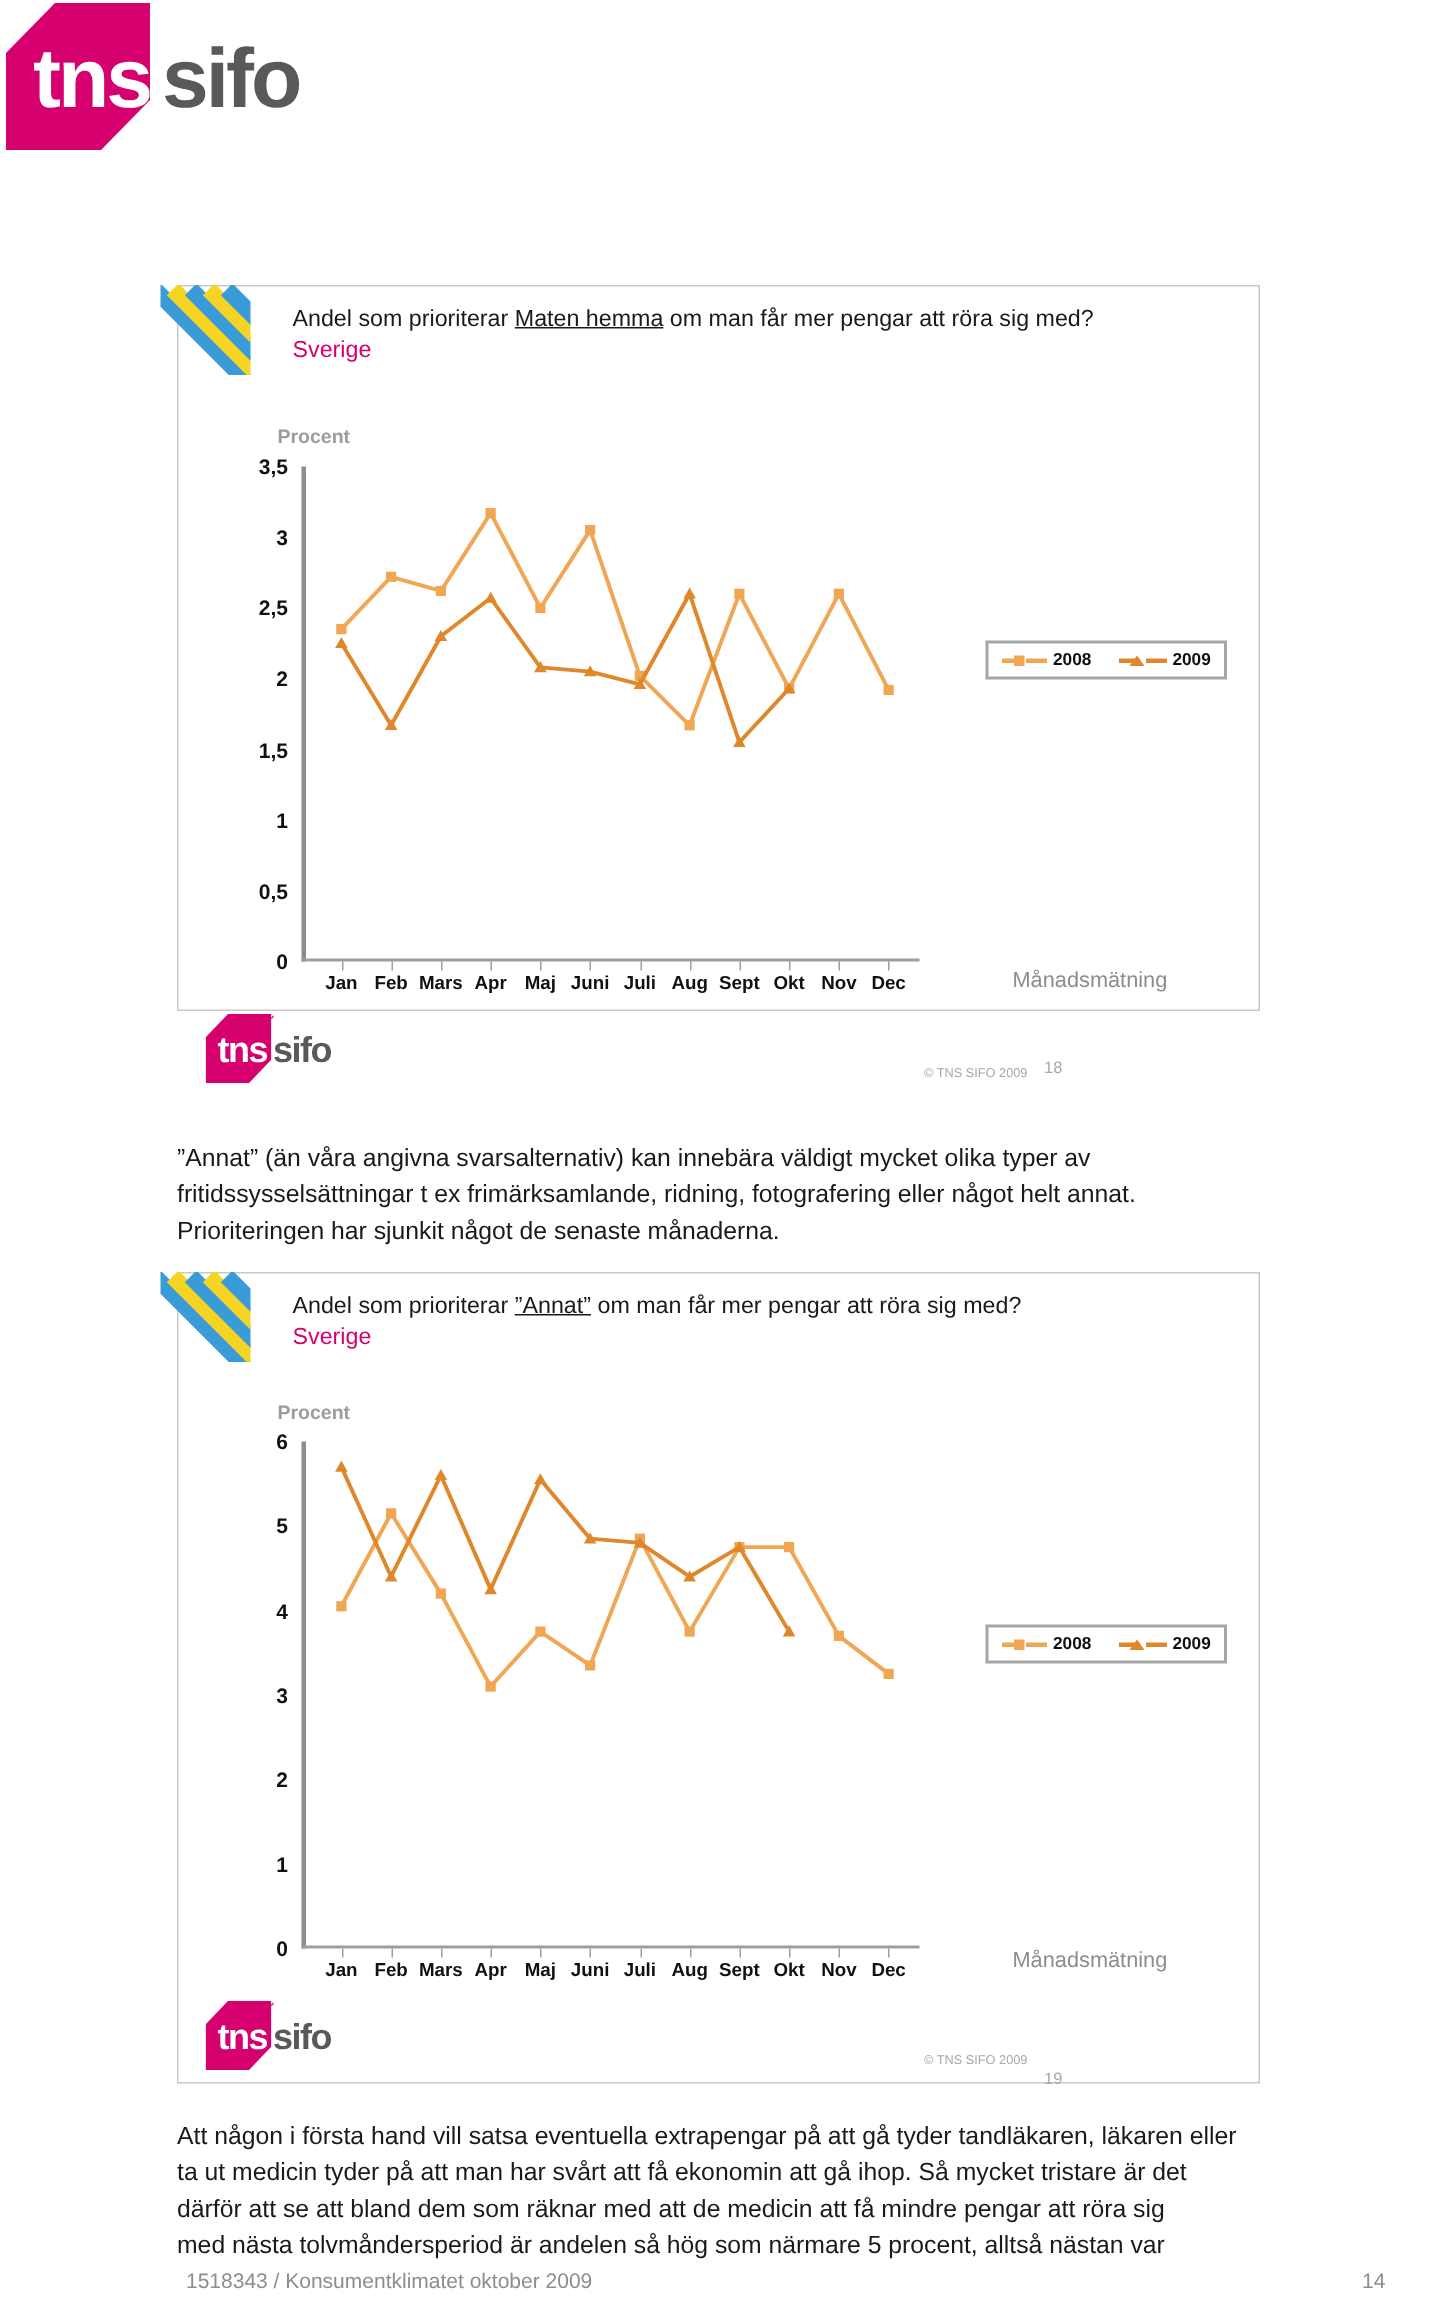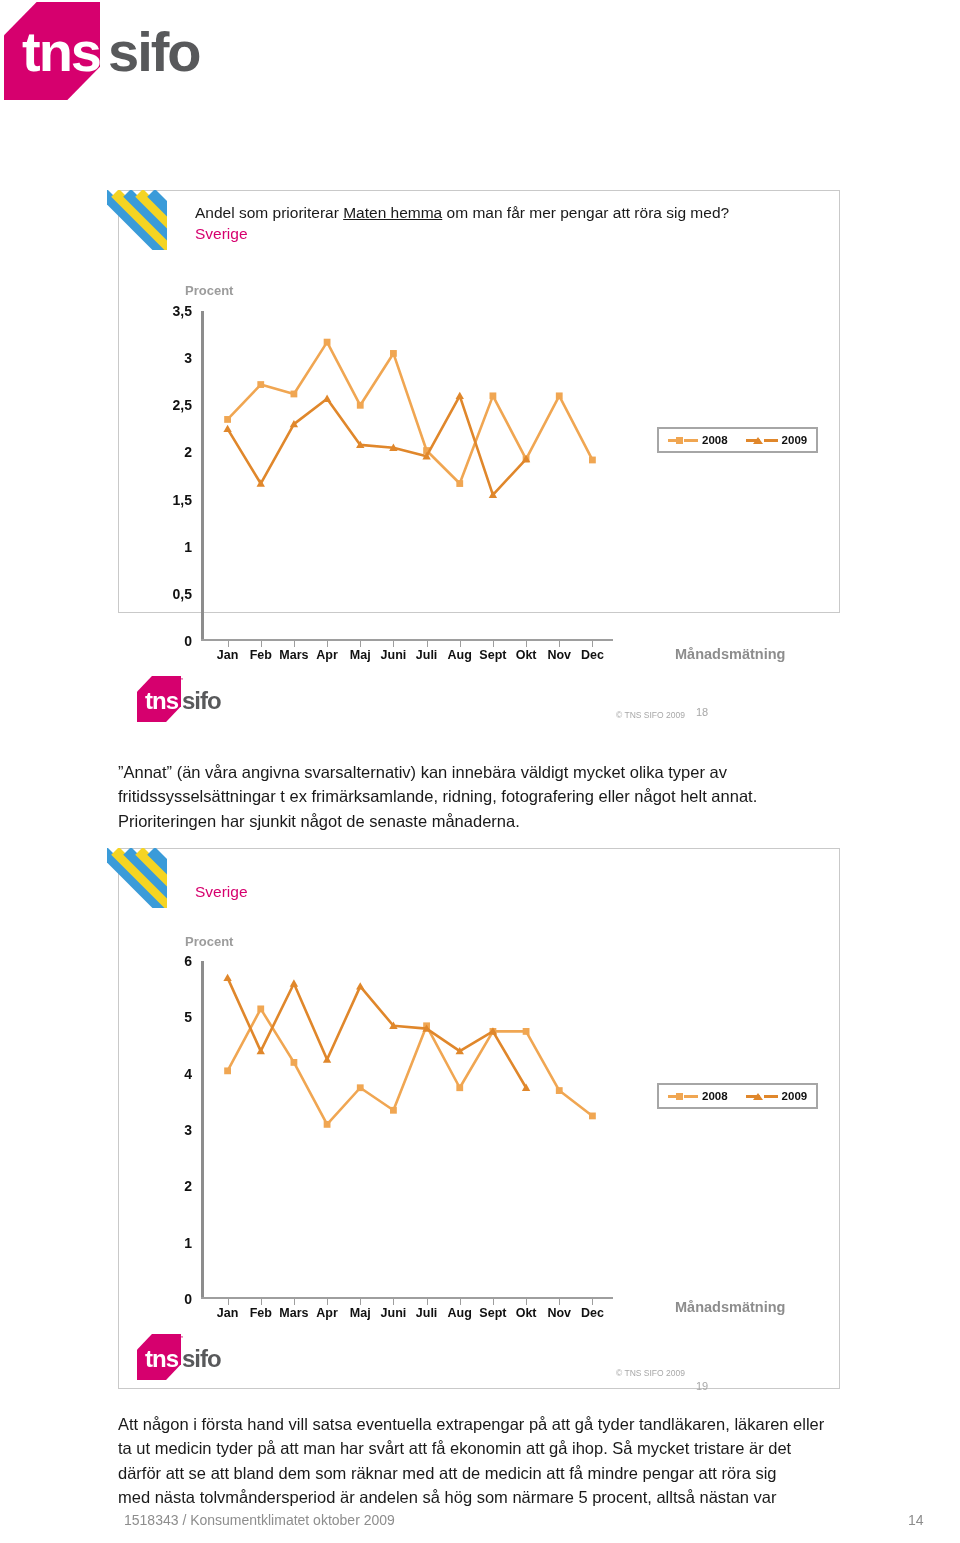--- a/index.html
+++ b/index.html
@@ -135,7 +135,7 @@
   <div class="tm">™</div>
 </div>
 
-<div class="slide" id="slide1" style="left:118px; top:190px; width:722px; height:423px;">
+<div class="slide" id="slide1" style="left:118px; top:190px; width:722px; height:484px;">
   <div class="slide-inner">
 
     <div class="flag-corner">

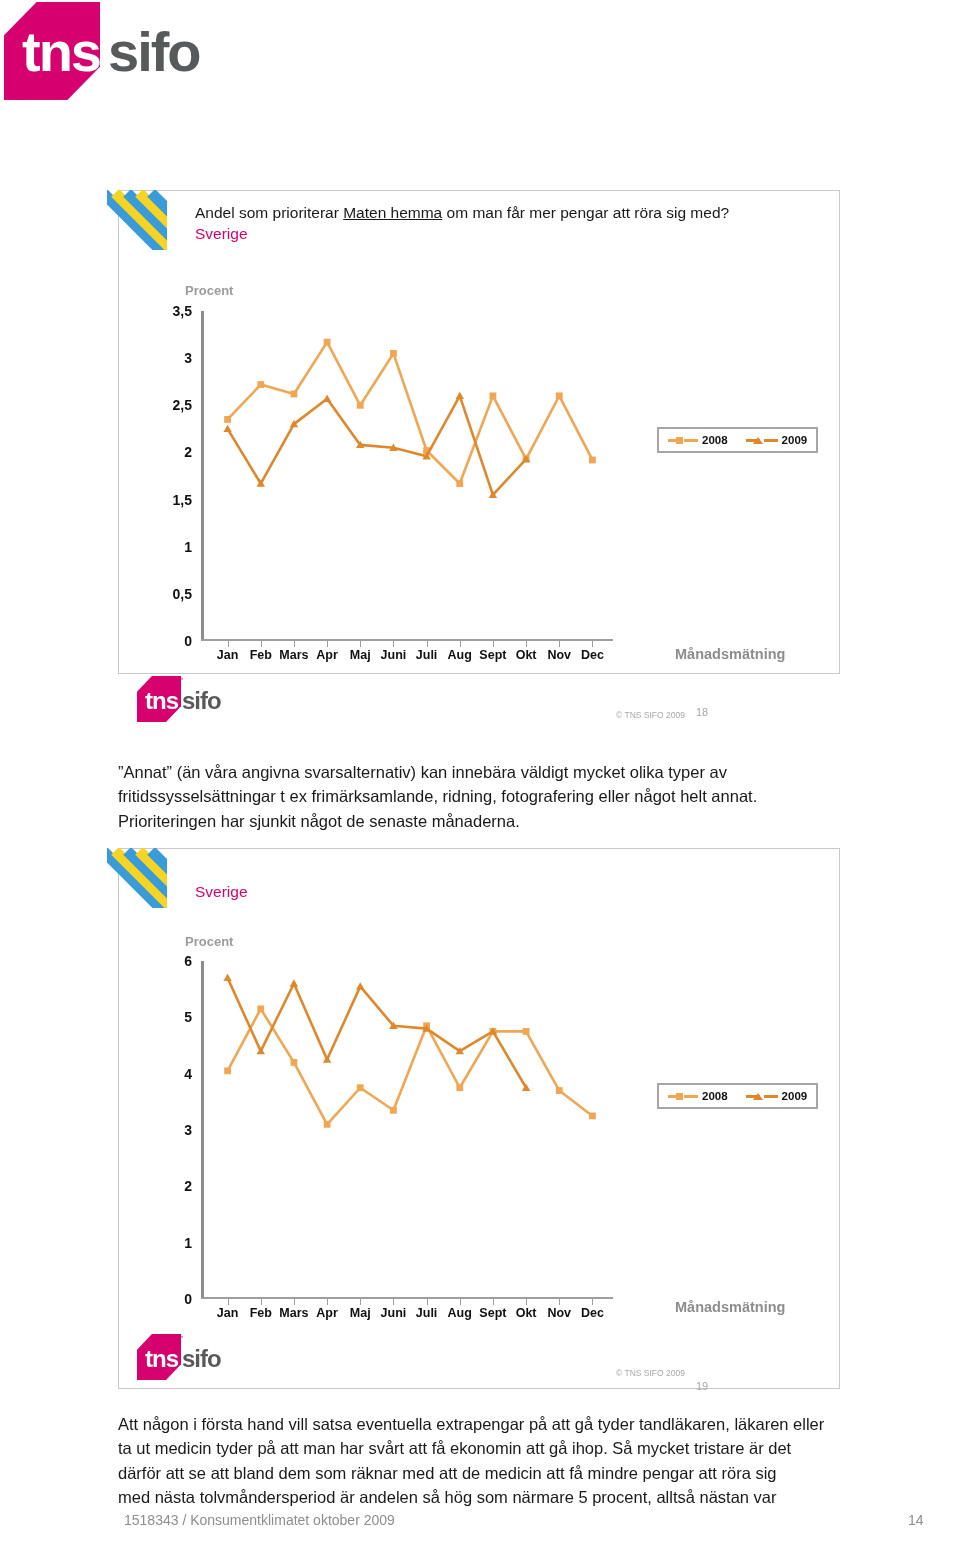--- a/index.html
+++ b/index.html
@@ -97,7 +97,7 @@
   .legend-item span.lbl { font-size:11.5px; font-weight:bold; color:#111; }
 
   .measure-label {
-    position:absolute; font-size:14.5px; font-weight:bold; color:#8d8d8d;
+    position:absolute; font-size:14.5px; font-weight:normal; color:#8d8d8d;
   }
 
   

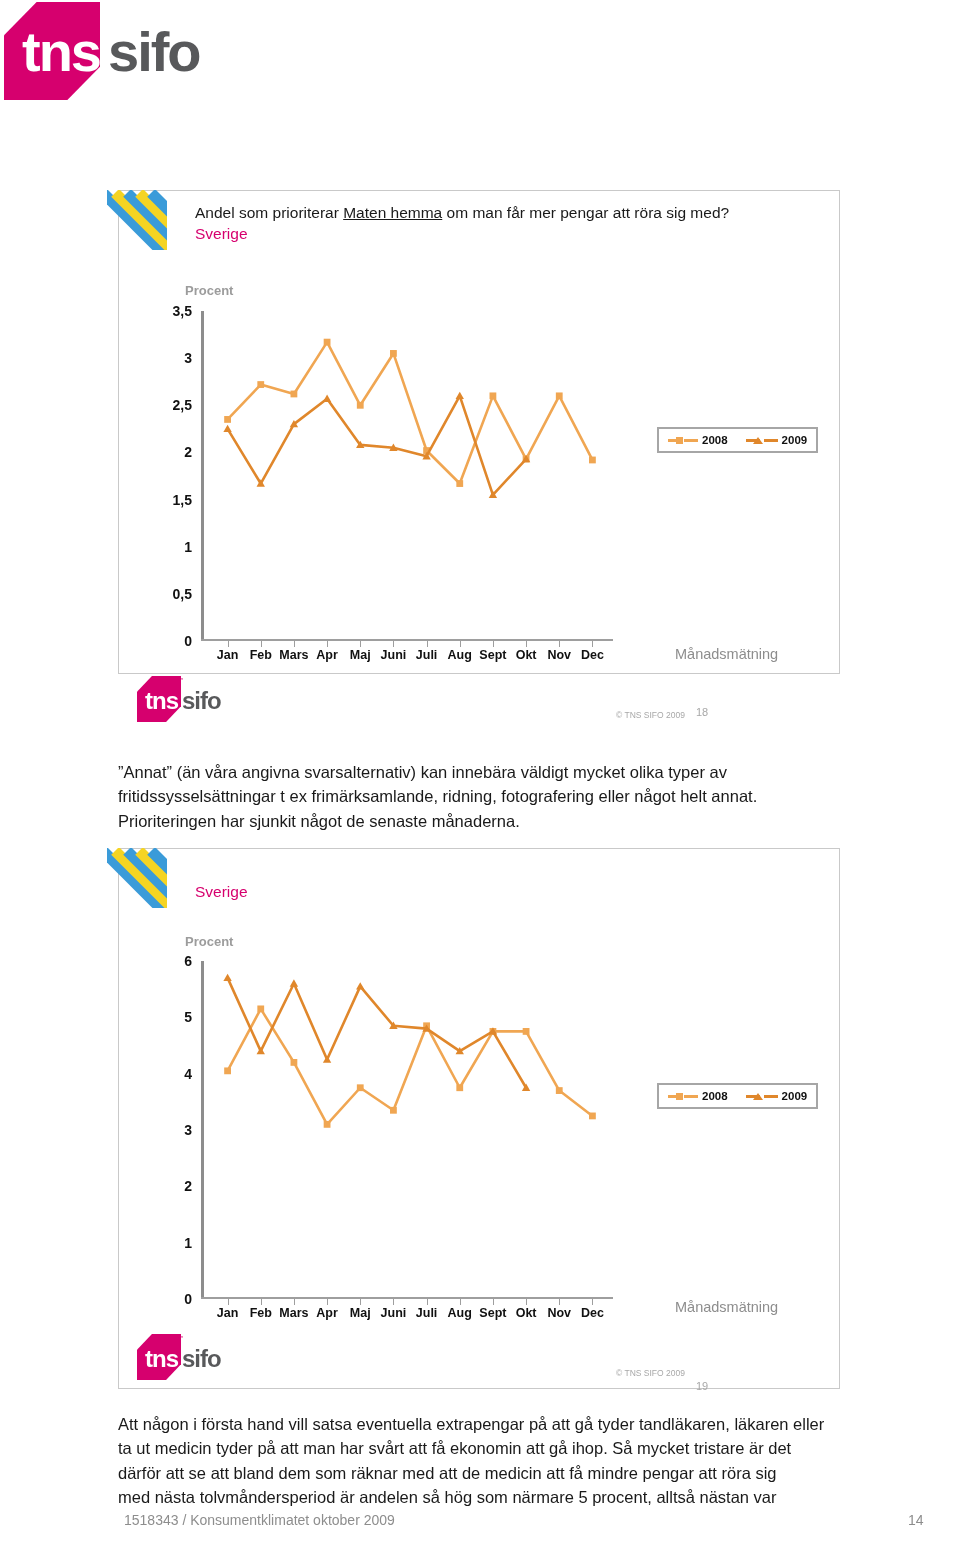--- a/index.html
+++ b/index.html
@@ -266,6 +266,9 @@
         <div class="stripe s5"></div>
     </div>
 
+    <div class="slide-title" style="left:76px; top:12px;">
+      <span>Andel som prioriterar </span><u>”Annat”</u><span> om man får mer pengar att röra sig med?</span>
+    </div>
     <div class="slide-sub" style="left:76px; top:33px;">Sverige</div>
 
     <div class="axis-unit" style="left:66px; top:85px;">Procent</div>

